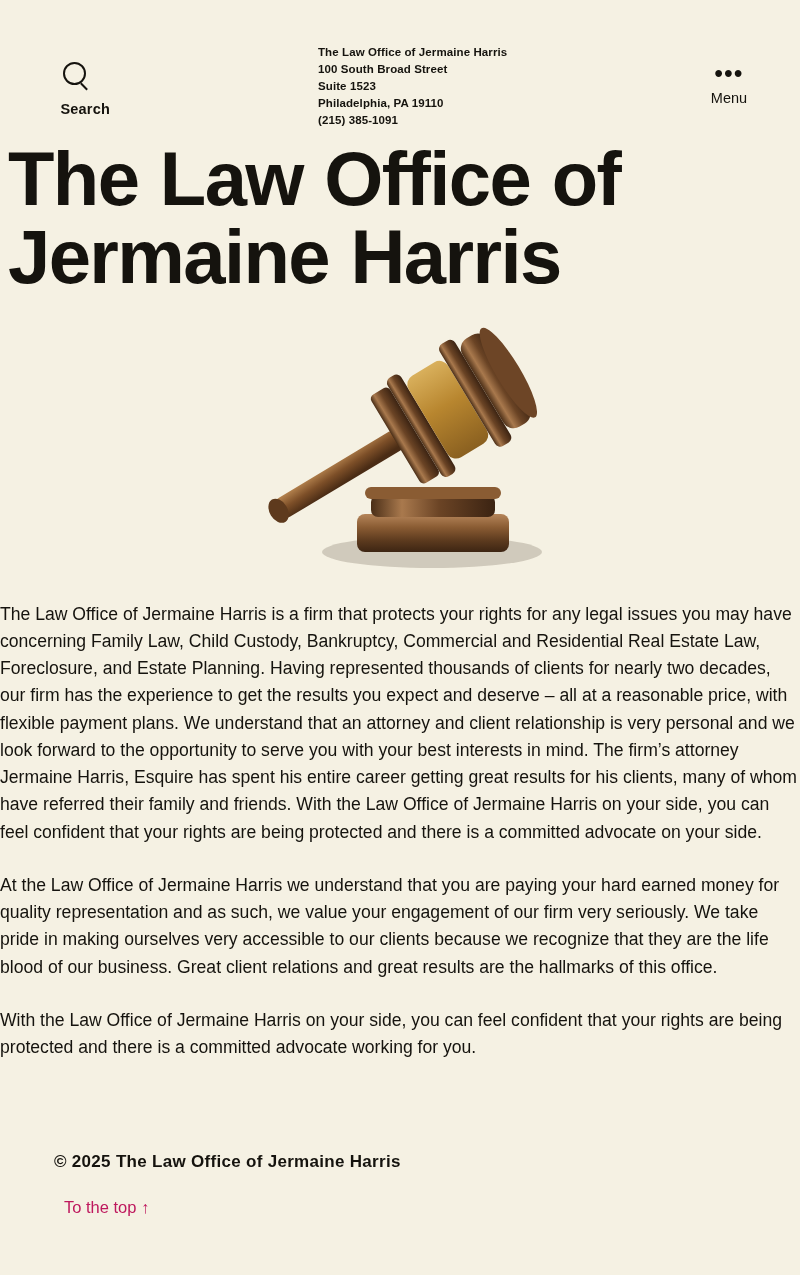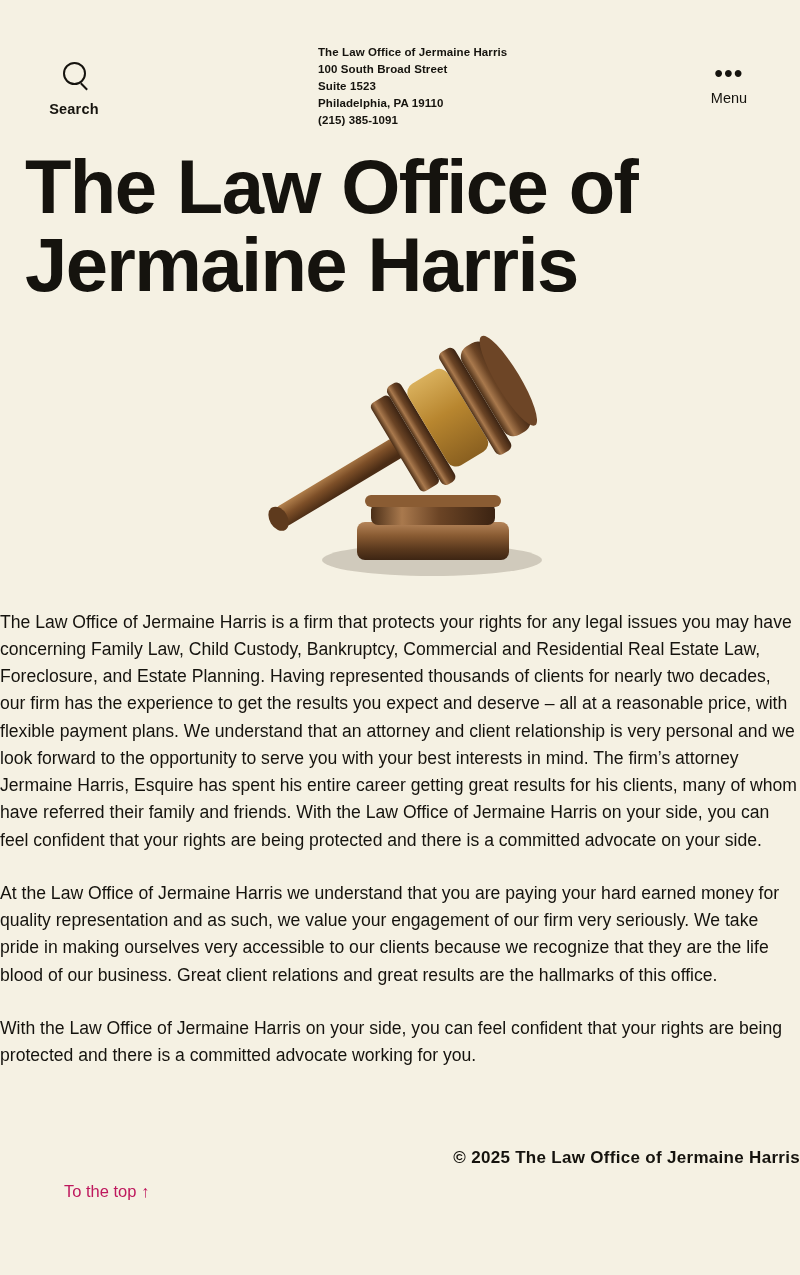--- a/index.html
+++ b/index.html
@@ -65,6 +65,7 @@
     letter-spacing: .2px;
     margin-top: 9px;
     color: #15130e;
+    text-align: right;
   }
 
   .address-block {

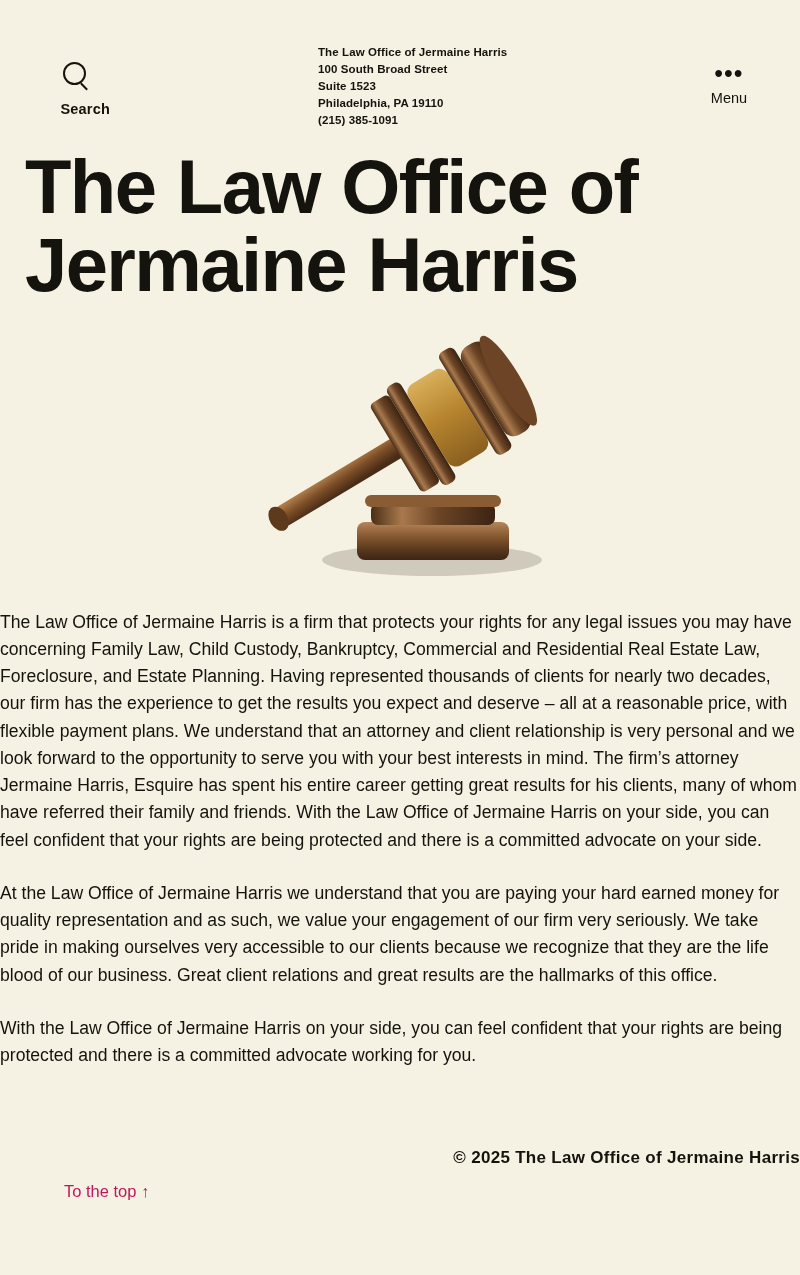--- a/index.html
+++ b/index.html
@@ -107,8 +107,8 @@
 
   
   .site-title {
-    margin: 8px;
-    padding: 0 0 0 17px;
+    margin: 0;
+    padding: 0 0 0 8px;
     font-size: 76px;
     line-height: 1.03;
     font-weight: bold;

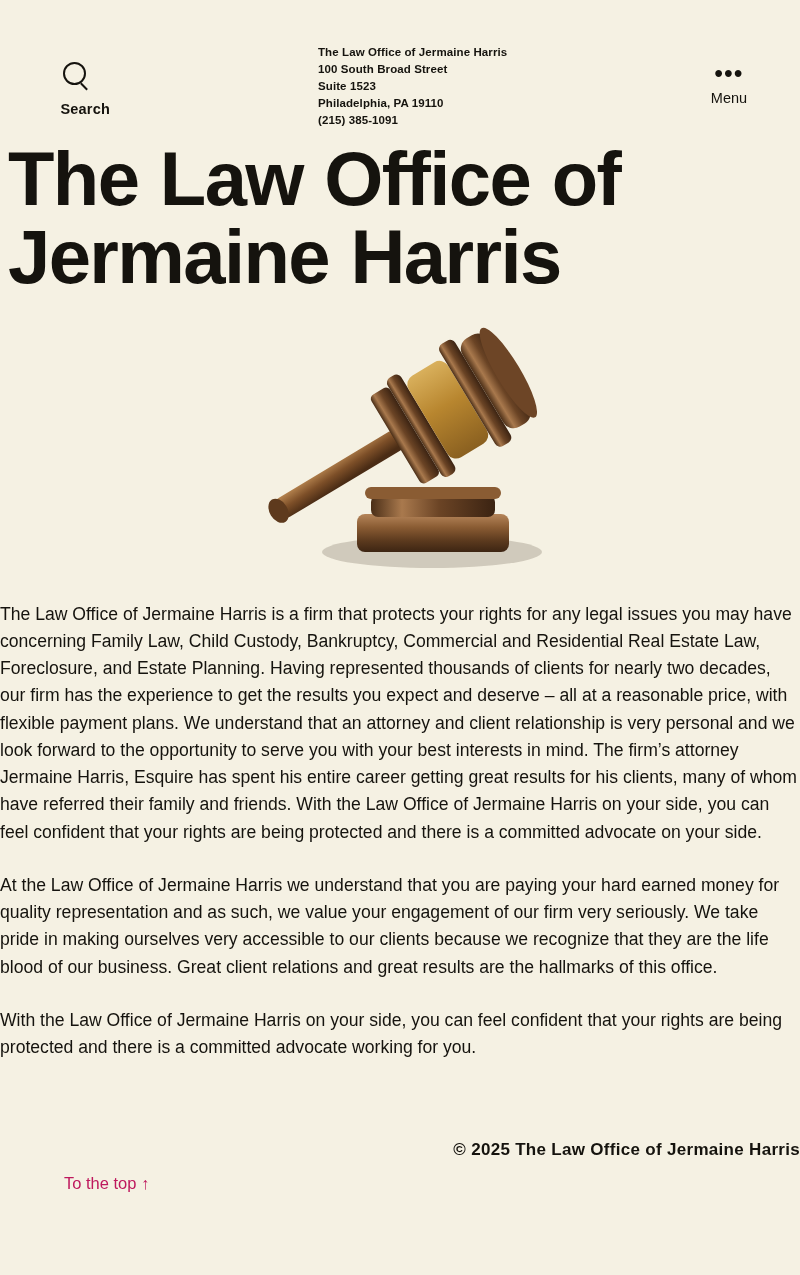--- a/index.html
+++ b/index.html
@@ -152,8 +152,7 @@
     font-weight: bold;
     letter-spacing: .3px;
     color: #15130e;
-    margin: 0;
-    text-align: right;
+    margin: 12px;
   }
   .to-top {
     display: inline-block;

